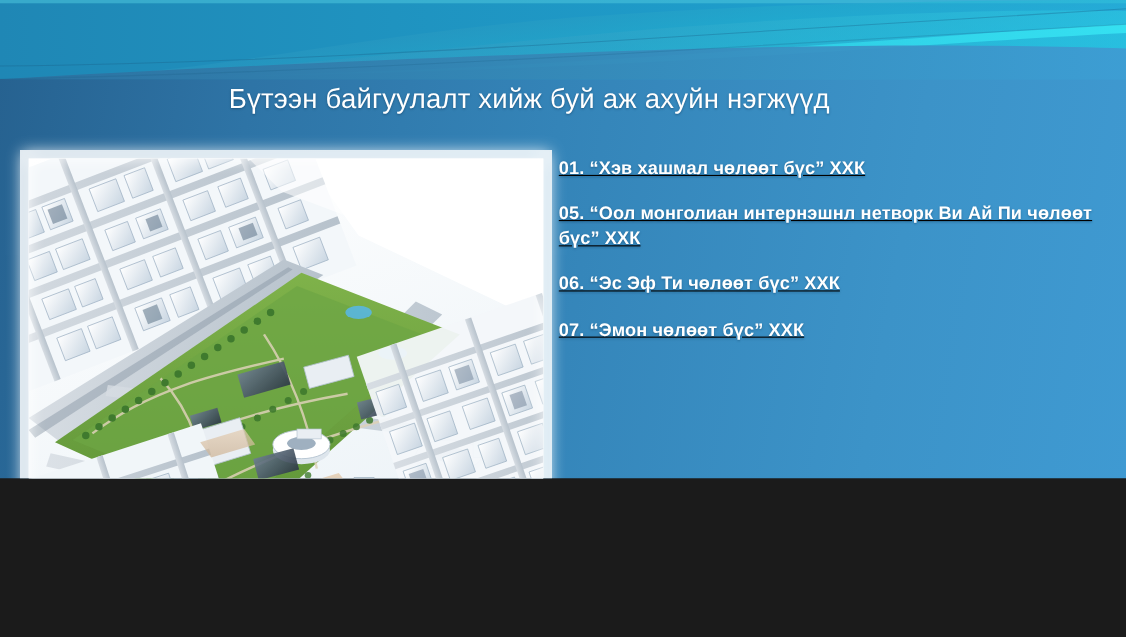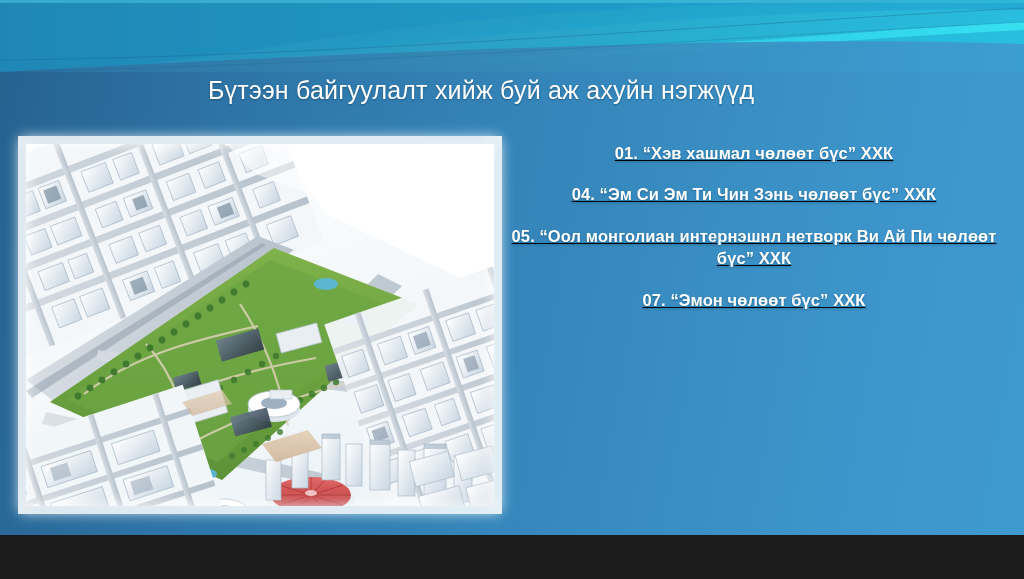--- a/index.html
+++ b/index.html
@@ -10,11 +10,10 @@
   .slide {
     position: relative;
     width: 1024px;
-    height: 535px;
+    height: 435px;
     overflow: hidden;
     font-family: "Liberation Sans", "DejaVu Sans", sans-serif;
     background: linear-gradient(100deg, #26618f 0%, #2e74a6 22%, #3484b8 48%, #3c93c8 78%, #3f9ad2 100%);
-    text-align: center;
   }
 
   

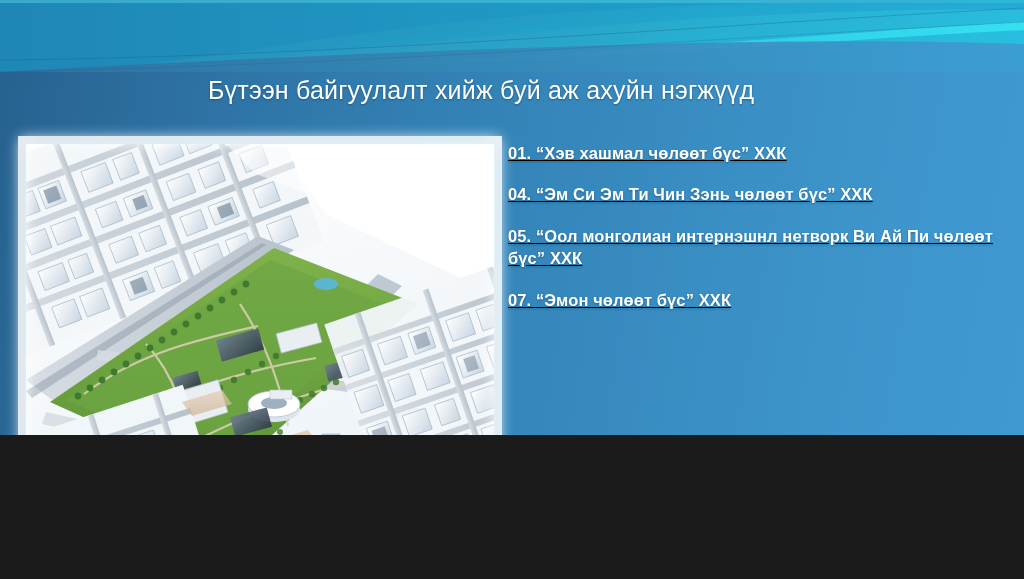--- a/index.html
+++ b/index.html
@@ -477,7 +477,6 @@
 
   <div class="list">
     <div class="list-item">01. “Хэв хашмал чөлөөт бүс” ХХК</div>
-    <div class="list-item">04. “Эм Си Эм Ти Чин Зэнь чөлөөт бүс” ХХК</div>
     <div class="list-item">05. “Оол монголиан интернэшнл нетворк Ви Ай Пи чөлөөт бүс” ХХК</div>
     <div class="list-item">07. “Эмон чөлөөт бүс” ХХК</div>
   </div>

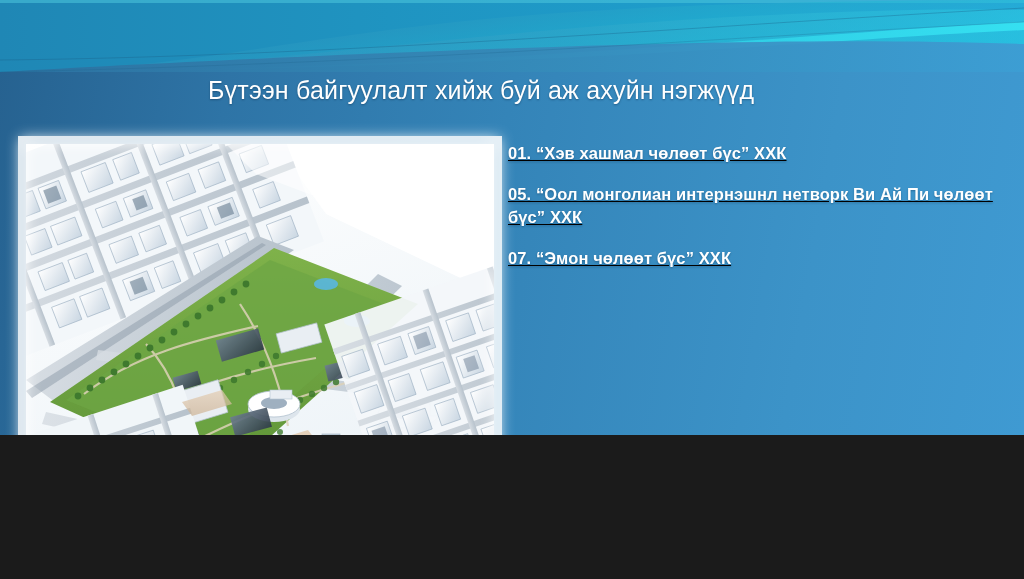--- a/index.html
+++ b/index.html
@@ -478,6 +478,7 @@
   <div class="list">
     <div class="list-item">01. “Хэв хашмал чөлөөт бүс” ХХК</div>
     <div class="list-item">05. “Оол монголиан интернэшнл нетворк Ви Ай Пи чөлөөт бүс” ХХК</div>
+    <div class="list-item">06. “Эс Эф Ти чөлөөт бүс” ХХК</div>
     <div class="list-item">07. “Эмон чөлөөт бүс” ХХК</div>
   </div>
 

